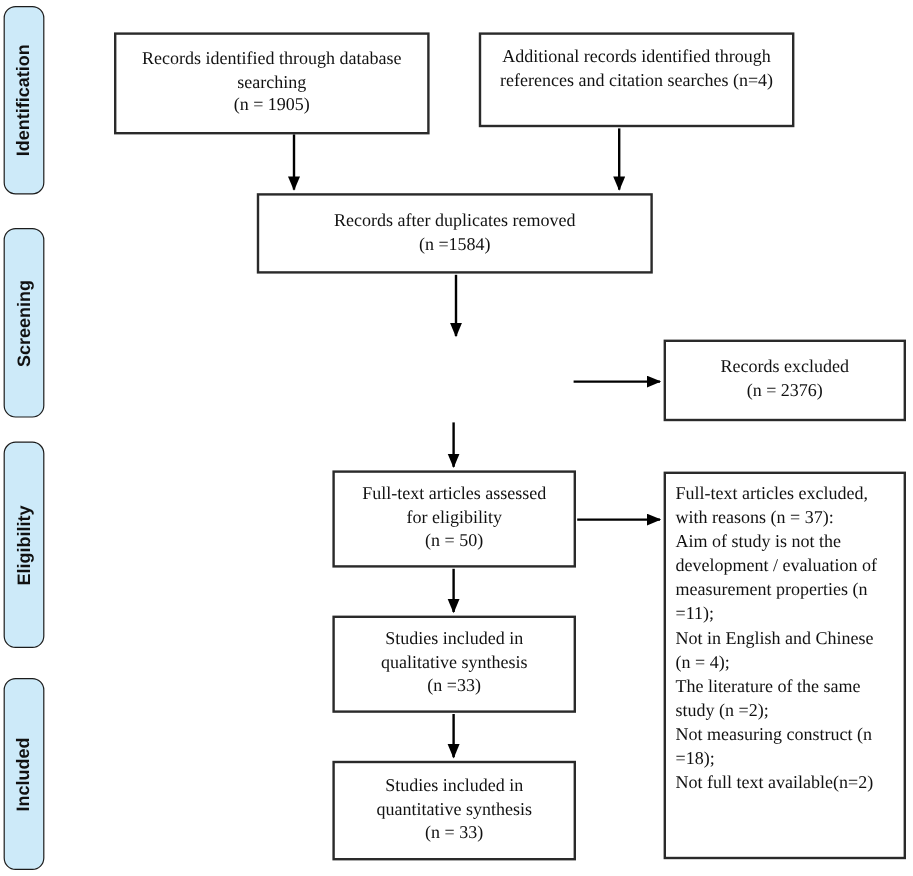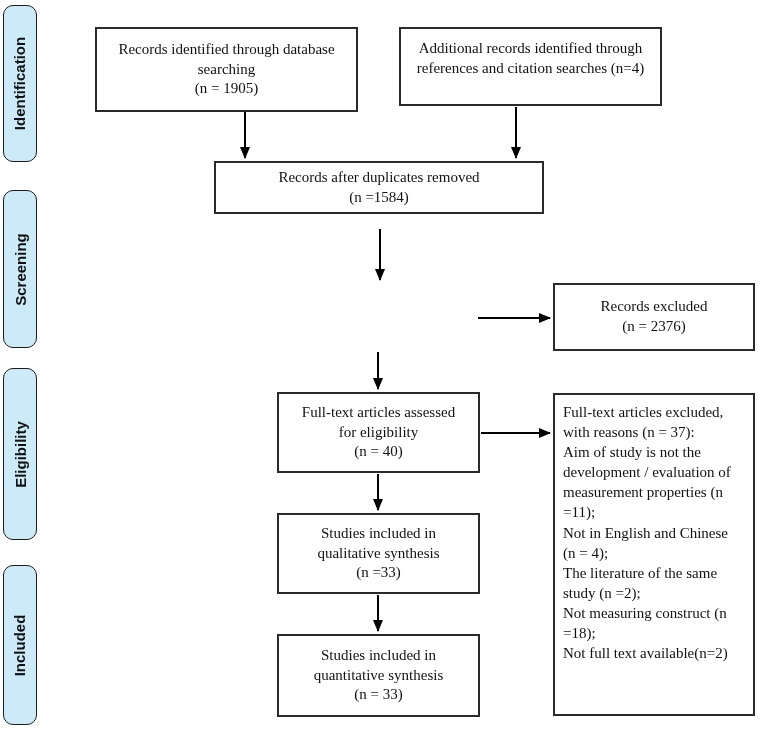--- a/index.html
+++ b/index.html
@@ -120,7 +120,7 @@
 references and citation searches (n=4)</div>
   </div>
 
-  <div class="fbox" style="left:214px;top:161px;width:330px;height:53px;">
+  <div class="fbox" style="left:214px;top:161px;width:330px;height:67px;">
     <div class="box-text">Records after duplicates removed
 (n =1584)</div>
   </div>

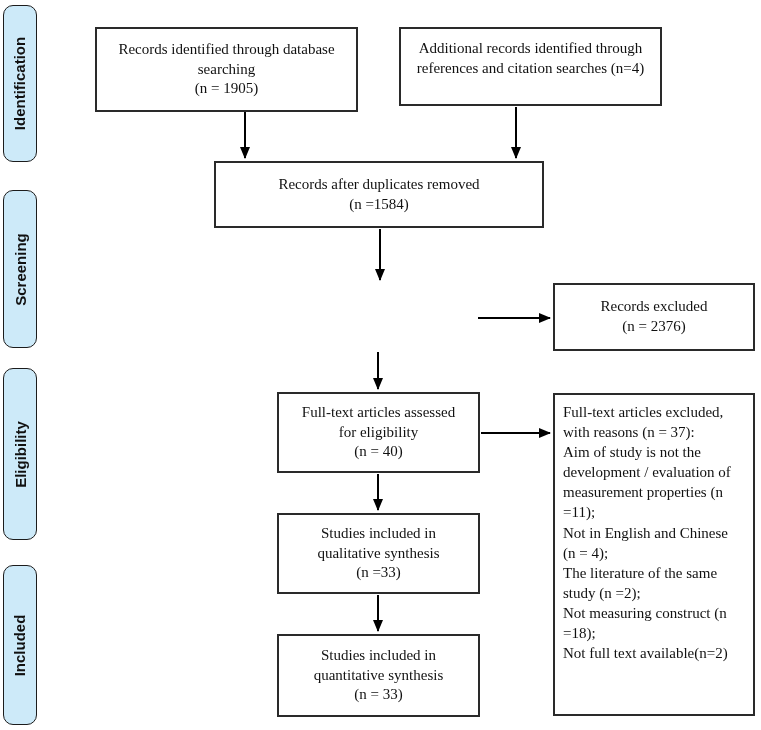--- a/index.html
+++ b/index.html
@@ -134,7 +134,7 @@
   <div class="fbox" style="left:277px;top:392px;width:203px;height:81px;">
     <div class="box-text">Full-text articles assessed
 for eligibility
-(n = 40)</div>
+(n = 50)</div>
   </div>
 
   <div class="fbox left-align" style="left:553px;top:393px;width:202px;height:323px;">

